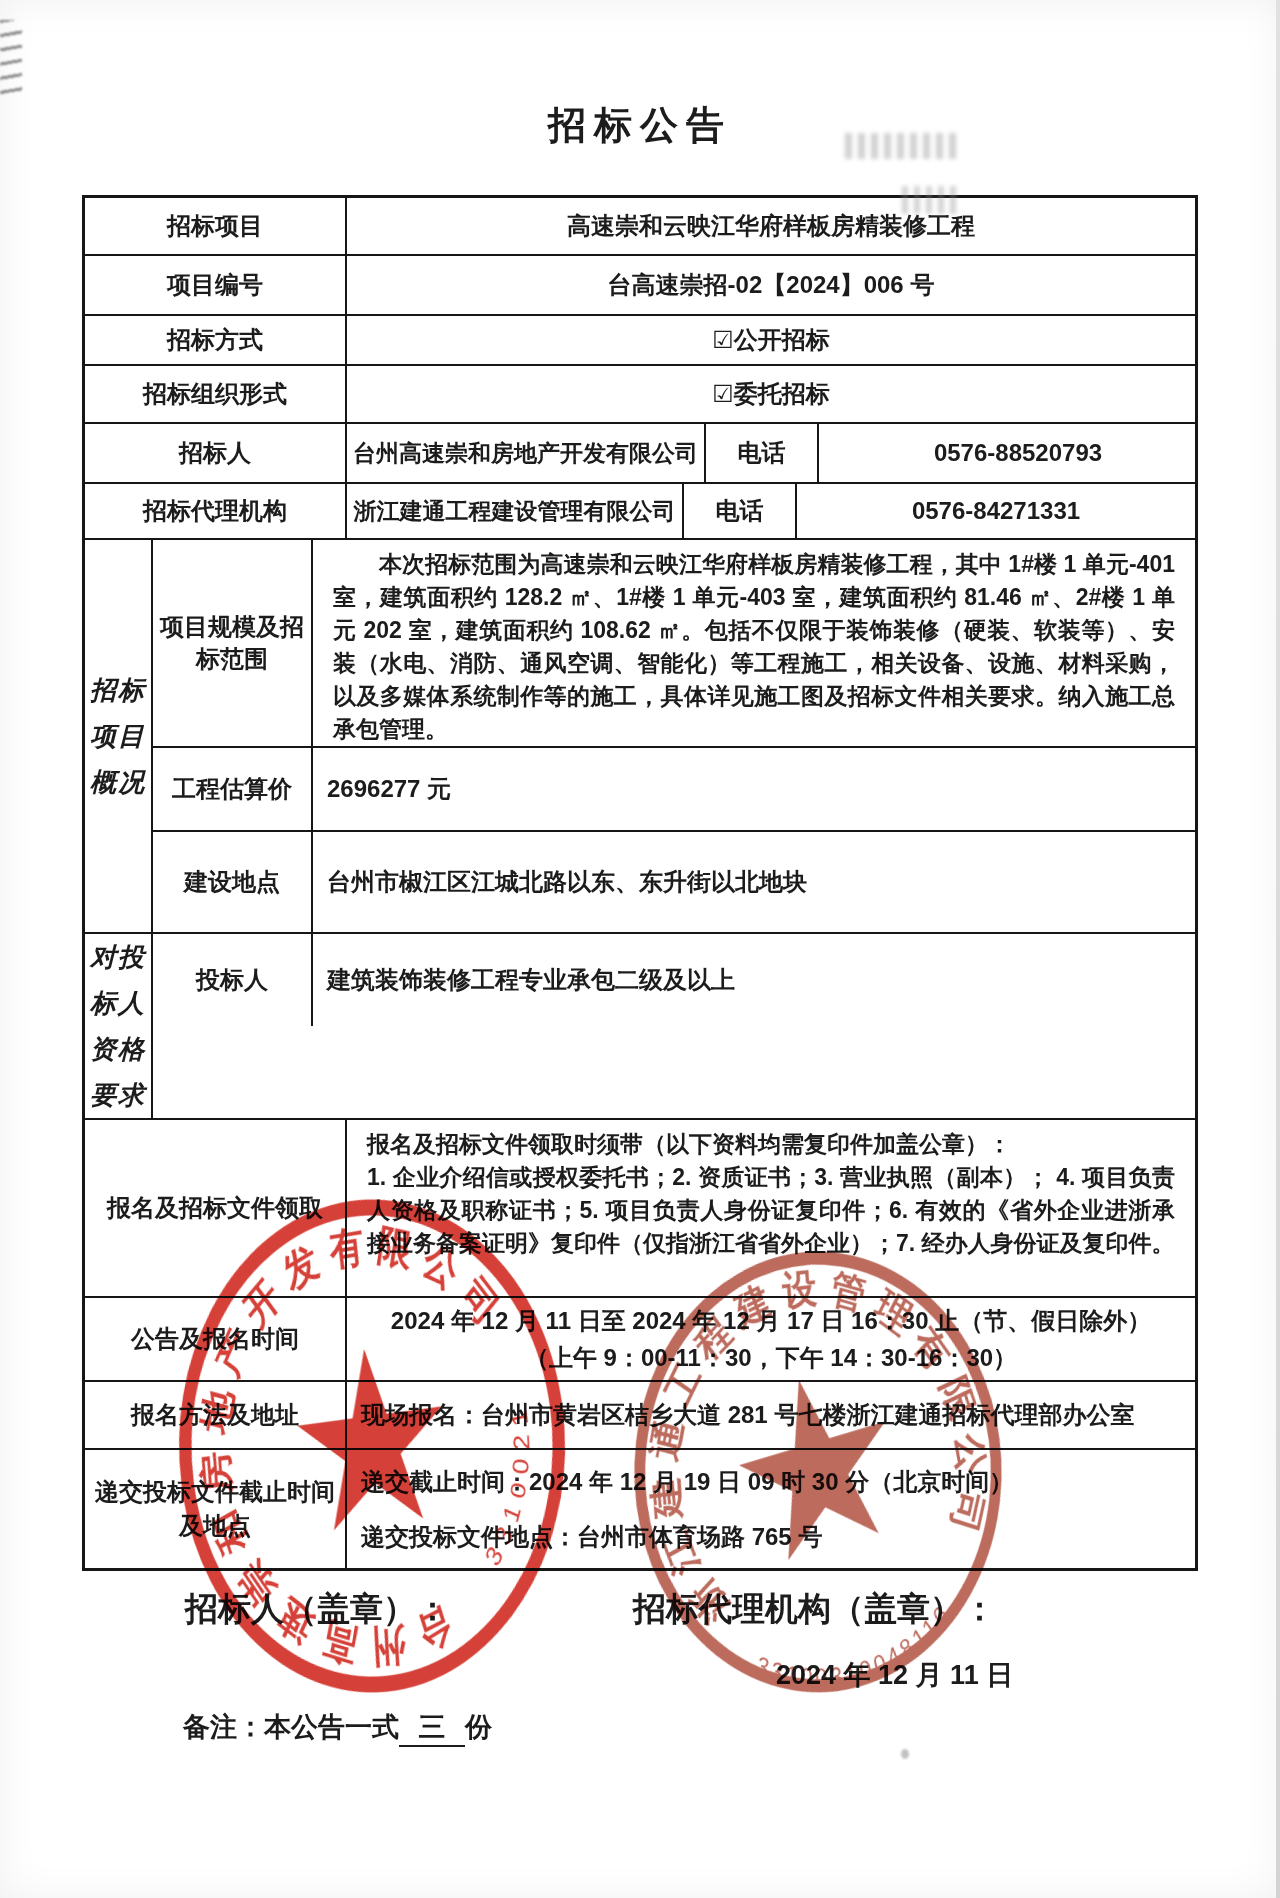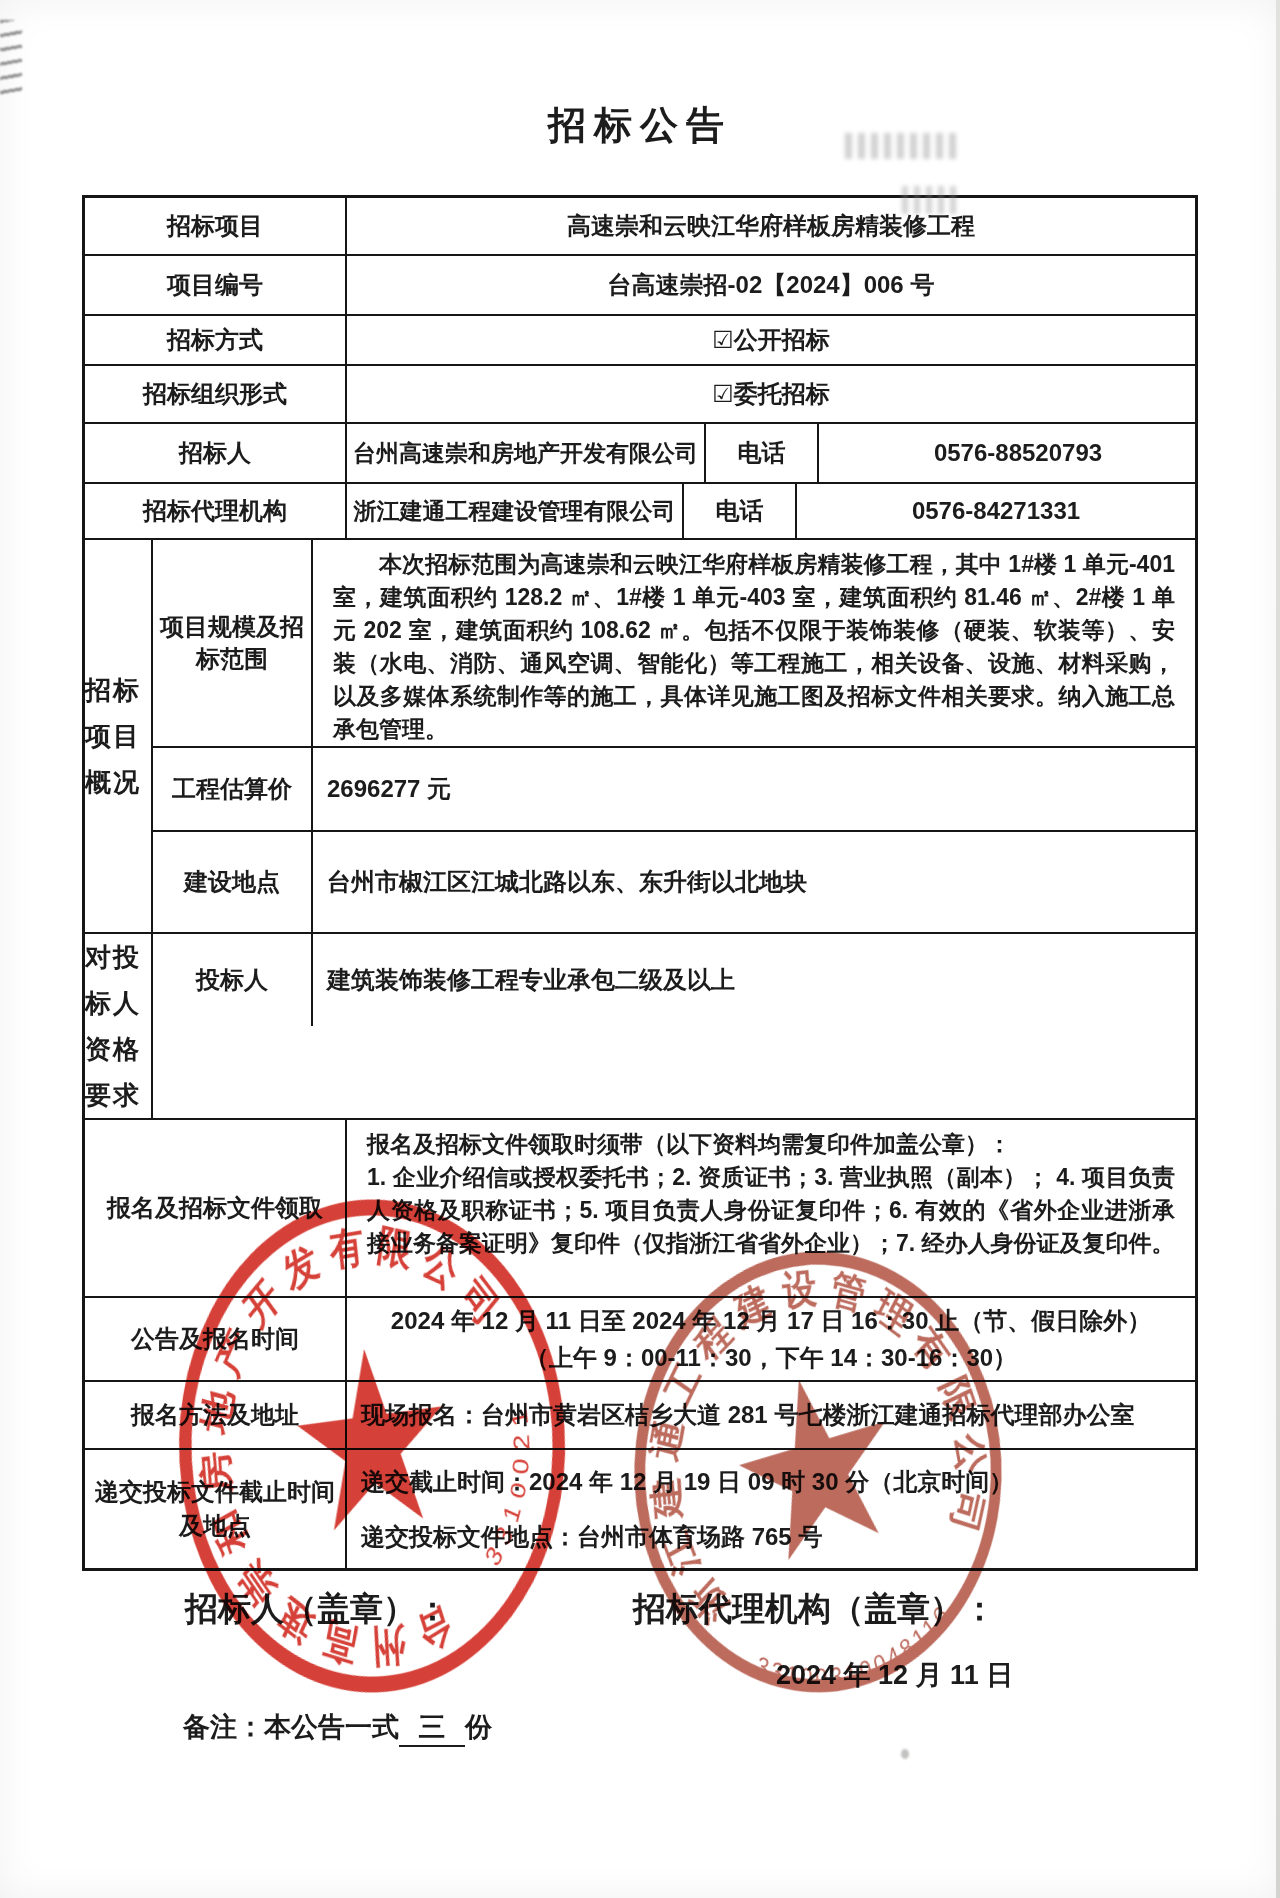--- a/index.html
+++ b/index.html
@@ -51,8 +51,9 @@
   .gcol{
     width:68px;flex:none;
     border-right:2px solid #161616;
-    display:flex;align-items:center;justify-content:flex-start;
+    display:flex;align-items:center;justify-content:center;
     box-sizing:border-box;
+    font-style:italic;
   }
   .gcol span{
     display:block;width:56px;

